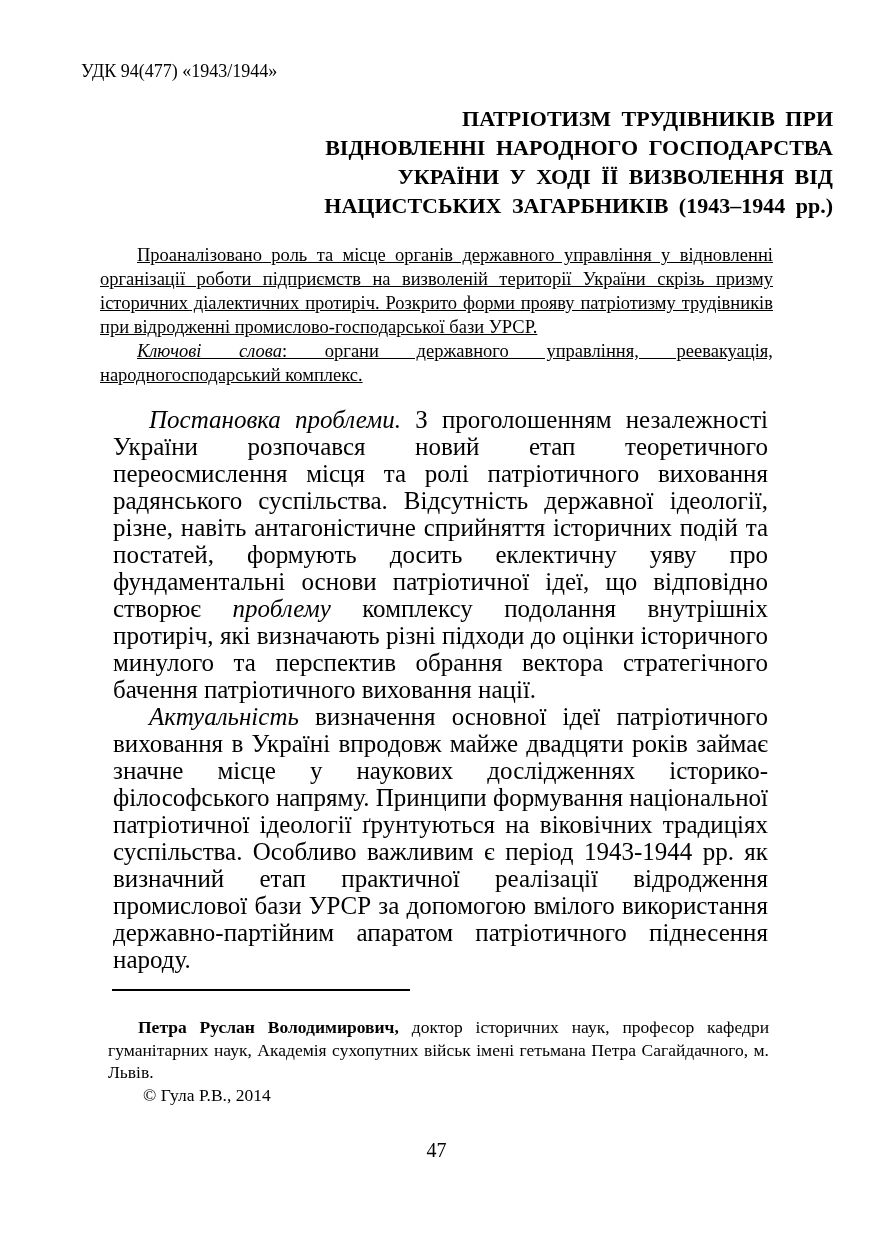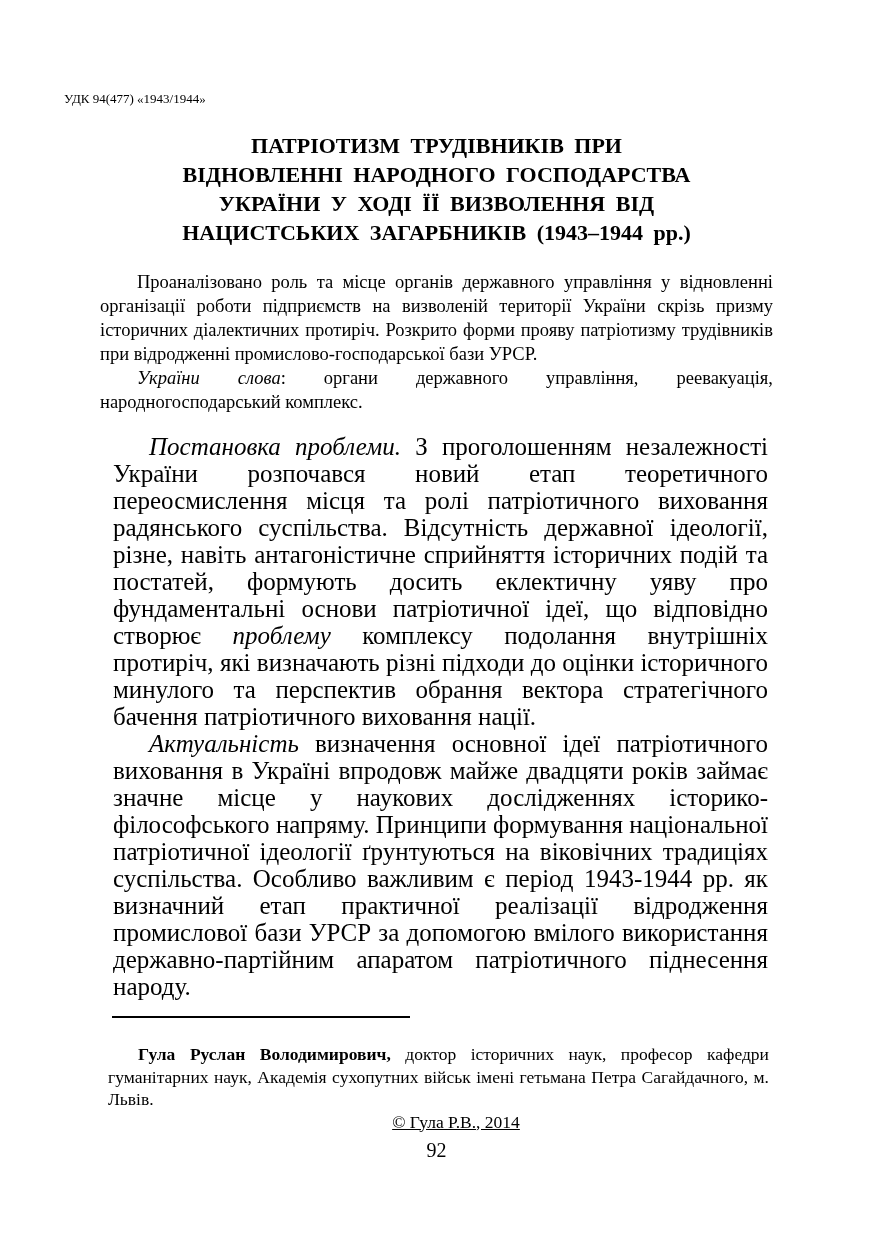--- a/index.html
+++ b/index.html
@@ -19,9 +19,9 @@
   }
   
   .meta {
-    padding-top: 87px;
-    margin-left: 64px;
-    font-size: 13px;
+    padding-top: 60px;
+    margin-left: 81px;
+    font-size: 18px;
     line-height: 23px;
   }
   .meta .author {

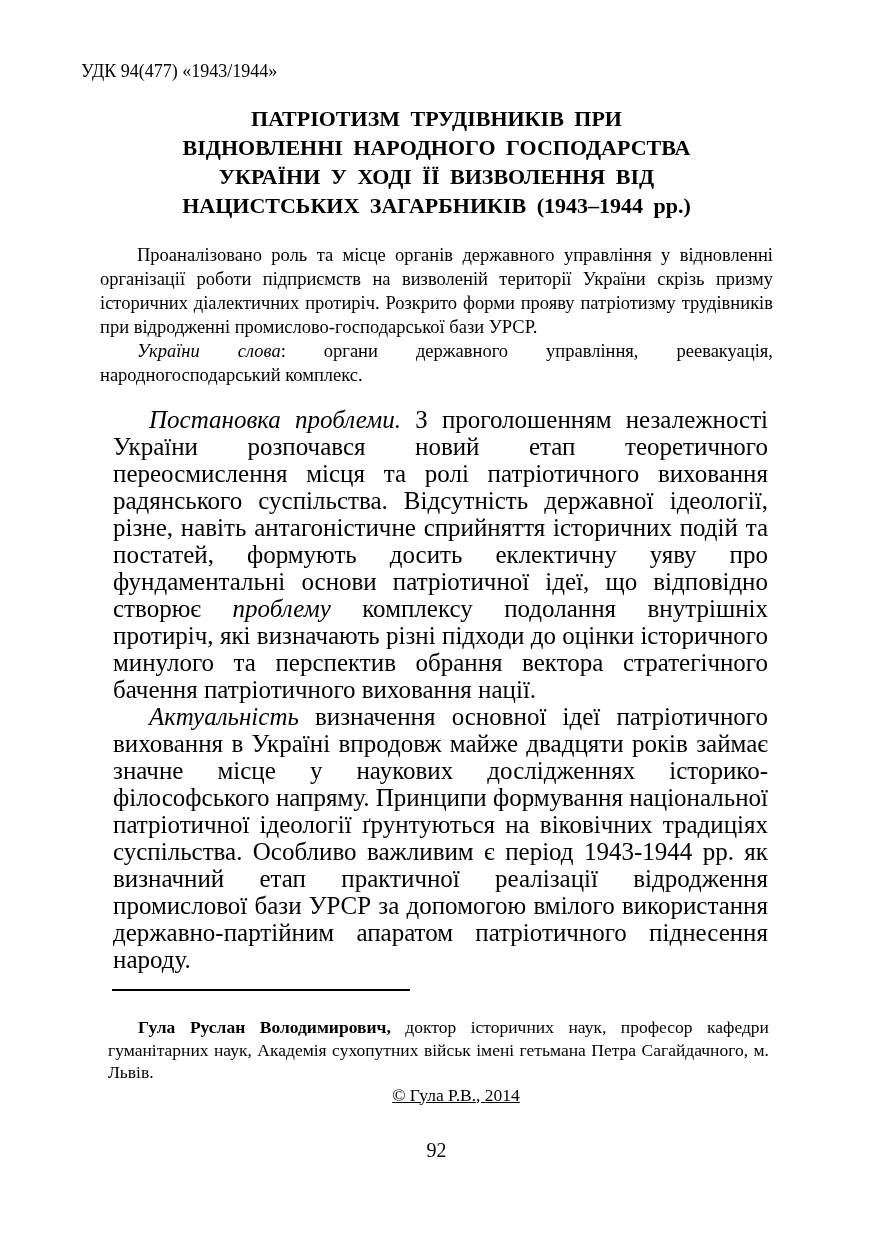--- a/index.html
+++ b/index.html
@@ -30,7 +30,7 @@
   
   .title {
     margin: 21px 40px 0 40px;
-    text-align: center;
+    text-align: right;
     font-size: 22px;
     font-weight: bold;
     line-height: 29px;

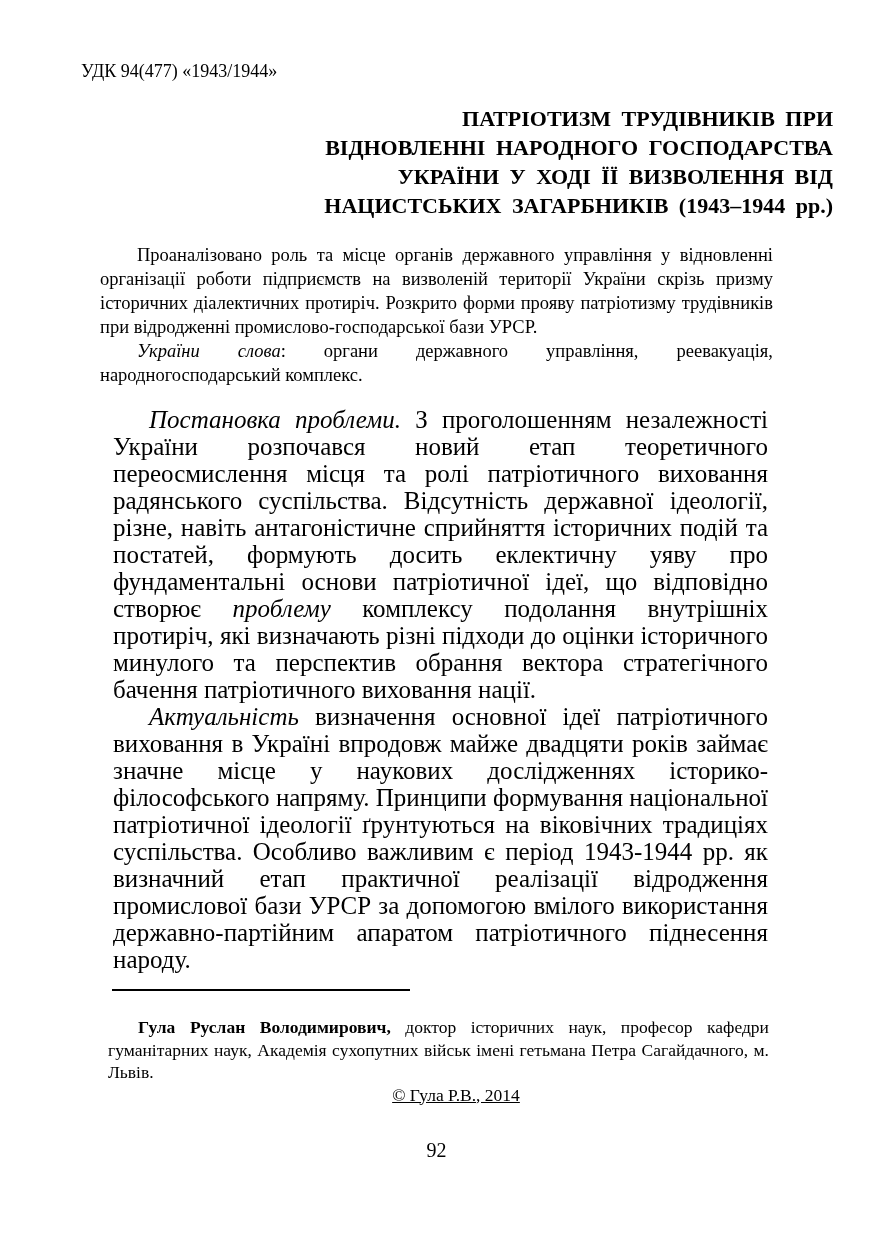--- a/index.html
+++ b/index.html
@@ -42,6 +42,7 @@
     font-size: 18.5px;
     line-height: 24px;
     text-align: justify;
+    text-decoration: underline;
   }
   .abstract p {
     margin: 0;

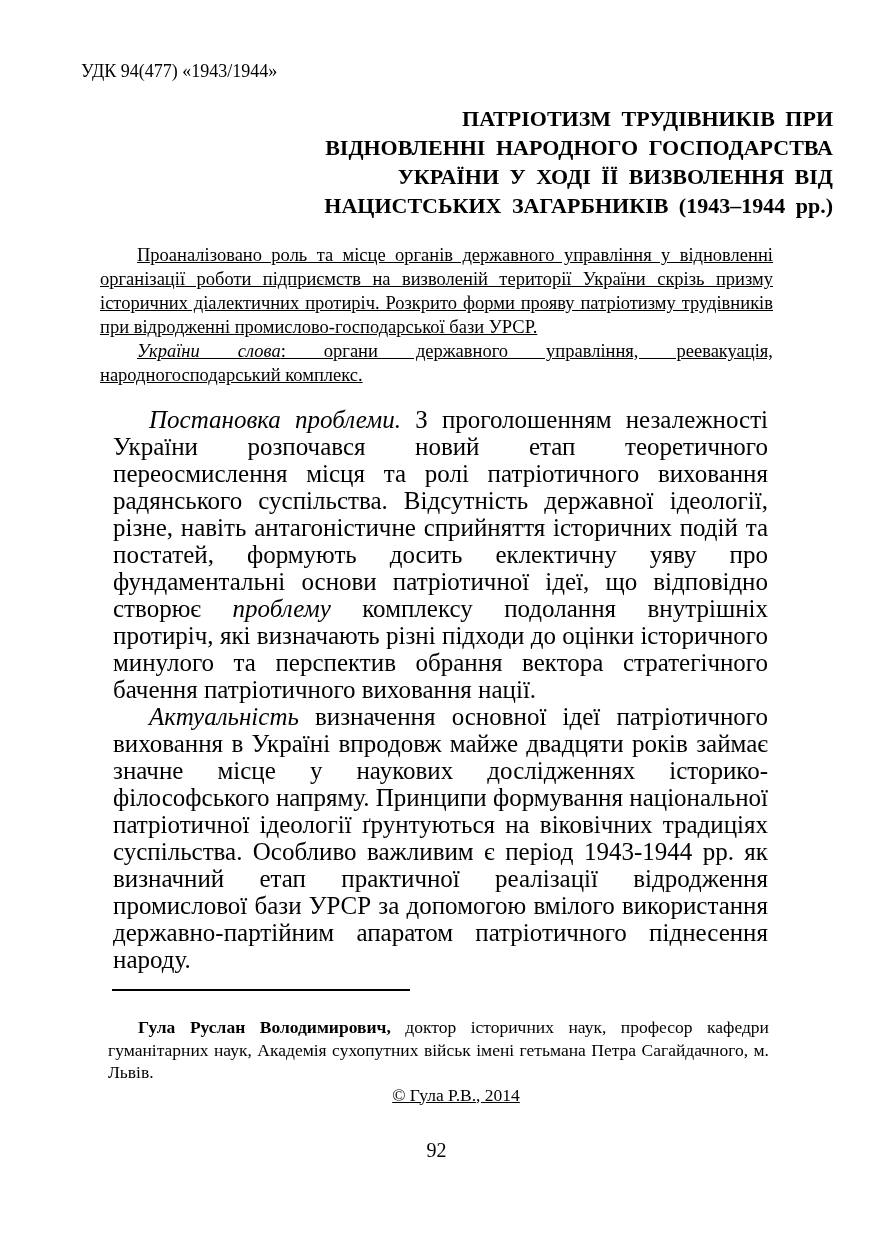--- a/index.html
+++ b/index.html
@@ -108,7 +108,7 @@
 
   <div class="abstract">
     <p>Проаналізовано роль та місце органів державного управління у відновленні організації роботи підприємств на визволеній території України скрізь призму історичних діалектичних протиріч. Розкрито форми прояву патріотизму трудівників при відродженні промислово-господарської бази УРСР.</p>
-    <p><span class="seg-italic">України слова</span><span class="seg-normal">: органи державного управління, реевакуація, народногосподарський комплекс.</span></p>
+    <p><span class="seg-italic">Ключові слова</span><span class="seg-normal">: органи державного управління, реевакуація, народногосподарський комплекс.</span></p>
   </div>
 
   <div class="body-text">

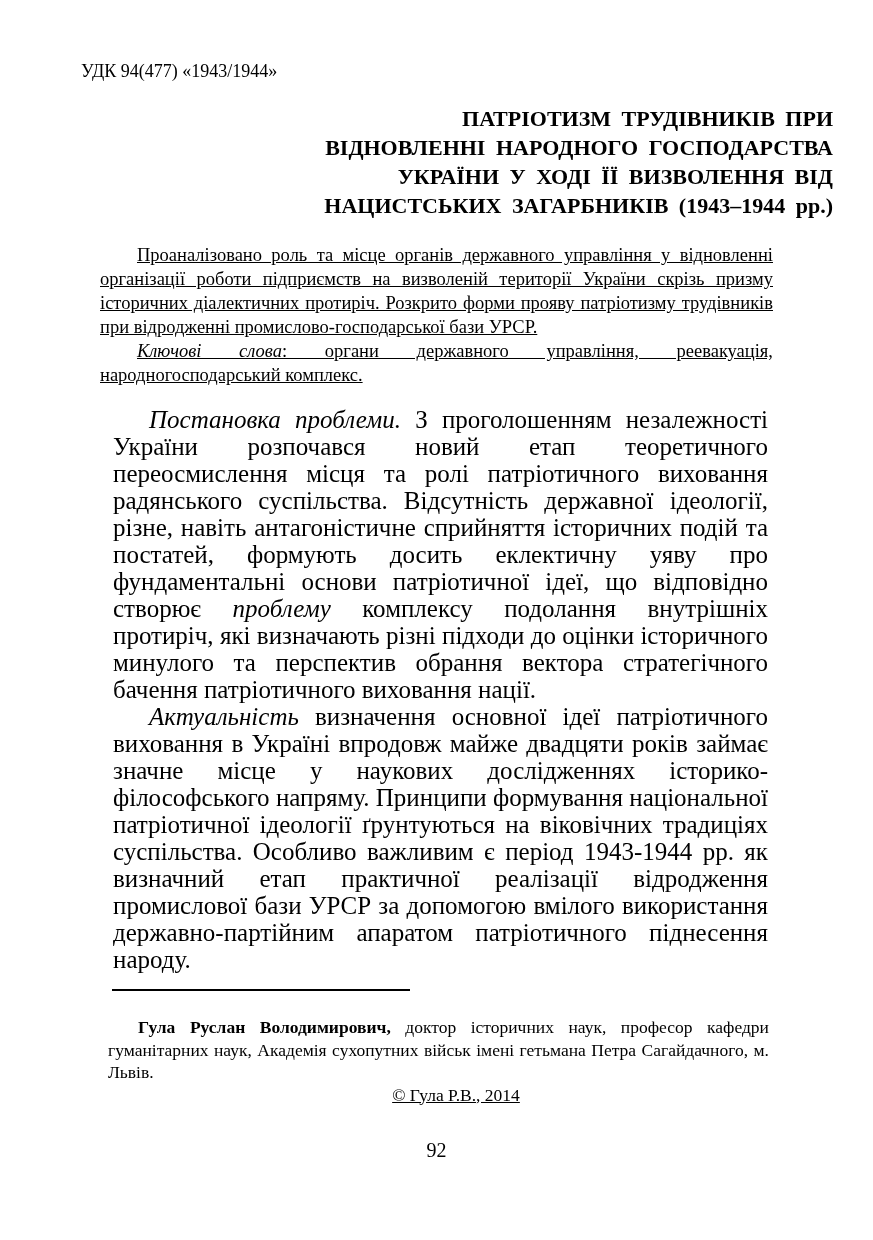--- a/index.html
+++ b/index.html
@@ -119,7 +119,7 @@
   <div class="footnote-rule"></div>
 
   <div class="footnote">
-    <p><span class="seg-bold">Гула Руслан Володимирович,</span><span class="seg-normal"> доктор історичних наук, професор кафедри гуманітарних наук, Академія сухопутних військ імені гетьмана Петра Сагайдачного, м. Львів.</span></p>
+    <p><span class="seg-bold">Петра Руслан Володимирович,</span><span class="seg-normal"> доктор історичних наук, професор кафедри гуманітарних наук, Академія сухопутних військ імені гетьмана Петра Сагайдачного, м. Львів.</span></p>
     <p class="copyright">© Гула Р.В., 2014</p>
   </div>
 

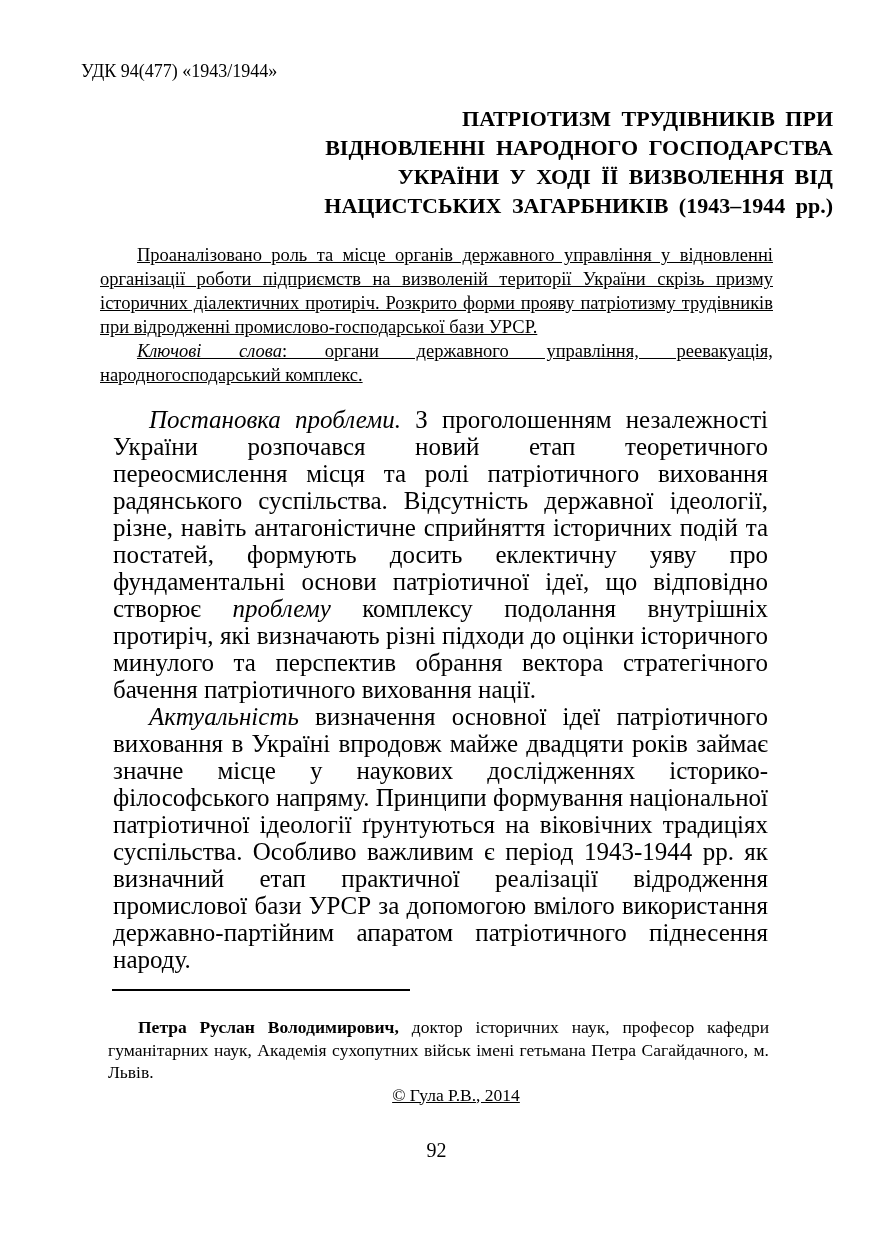--- a/index.html
+++ b/index.html
@@ -78,8 +78,7 @@
   }
   .footnote p.copyright {
     text-indent: 35px;
-    text-align: center;
-    text-decoration: underline;
+    text-align: left;
   }
   
   .page-number {

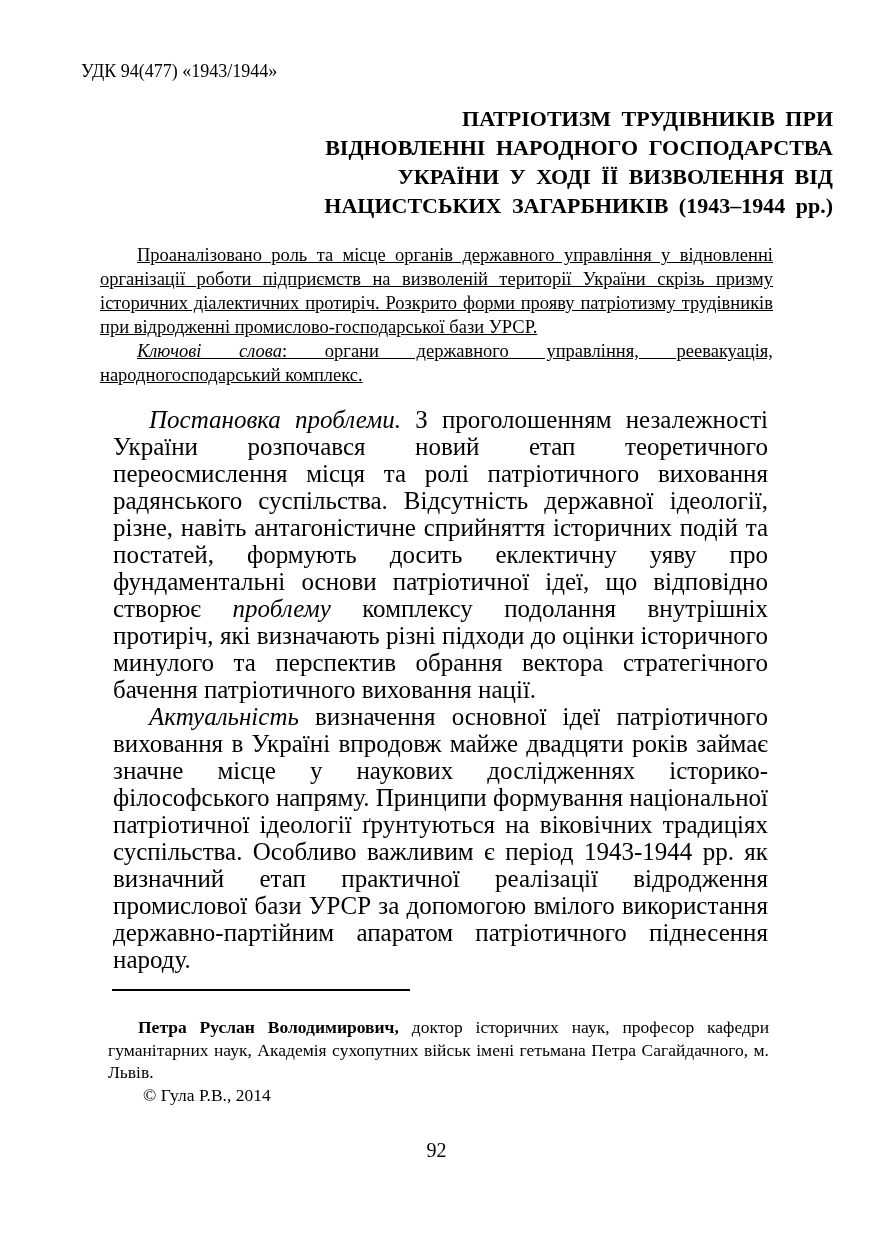--- a/index.html
+++ b/index.html
@@ -122,7 +122,7 @@
     <p class="copyright">© Гула Р.В., 2014</p>
   </div>
 
-  <div class="page-number">92</div>
+  <div class="page-number">47</div>
 
 </div>
 

